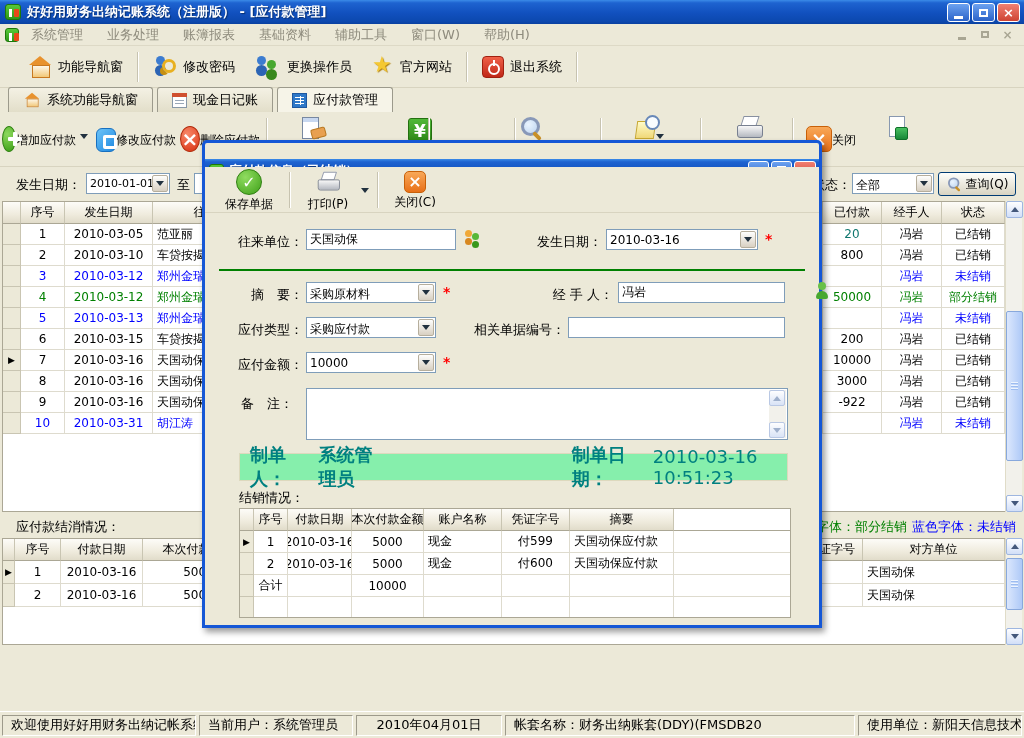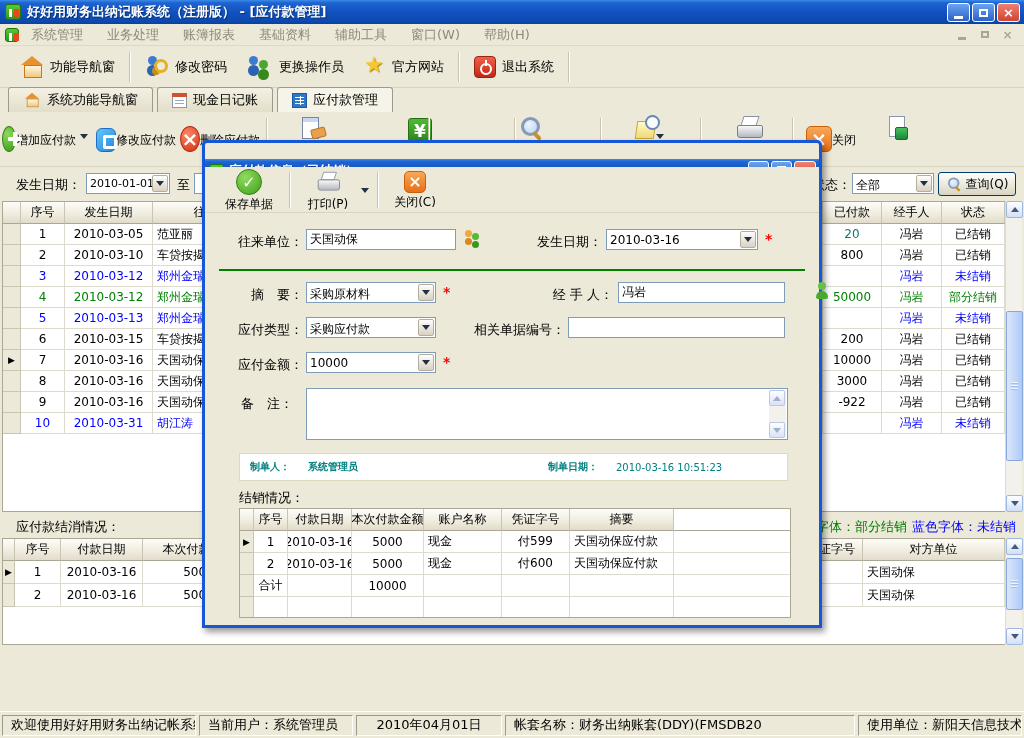--- a/index.html
+++ b/index.html
@@ -34,7 +34,7 @@
   .g-gsq  { width:8px; height:7px; border:2px solid #A9A693; }
 
   
-  .toolbar1 { left:0; top:46px; width:1024px; height:42px; background:#ECE9D8; border-bottom:1px solid #D8D4C0; display:flex; align-items:center; padding-left:10px; }
+  .toolbar1 { left:0; top:46px; width:1024px; height:42px; background:#ECE9D8; border-bottom:1px solid #D8D4C0; display:flex; align-items:center; padding-left:18px; }
   .tb1-btn { display:flex; align-items:center; gap:6px; padding:4px 10px; font-size:13px; }
   .tb1-sep { width:2px; height:30px; border-left:1px solid #C7C3B0; border-right:1px solid #FFFFFF; margin:0 4px; }
 

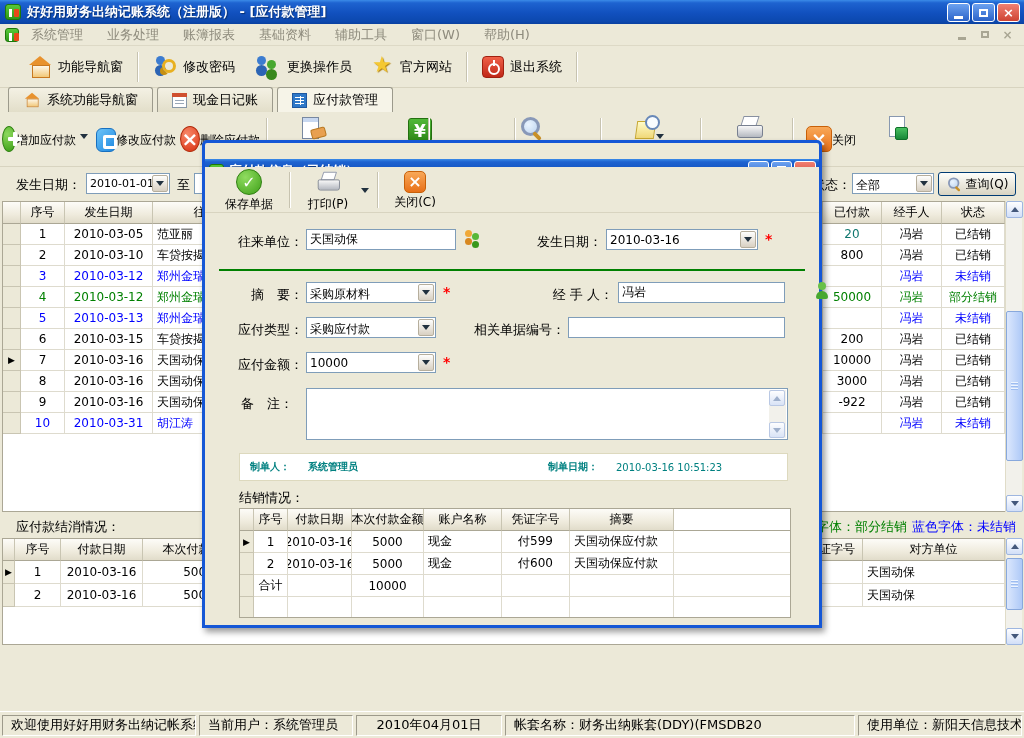--- a/index.html
+++ b/index.html
@@ -104,7 +104,7 @@
   .dsep { position:absolute; top:5px; width:2px; height:36px; border-left:1px solid #C7C3B0; border-right:1px solid #FFFFFF; }
   .flabel { position:absolute; font-size:13px; text-align:right; white-space:nowrap; }
   .greenline { position:absolute; left:14px; right:14px; height:2px; background:#008000; }
-  .infobar { position:absolute; background:#ffffff; border:1px solid #DDD9BE; display:flex; align-items:center; font-size:10px; color:#008080; font-weight:bold;gap:12px; }
+  .infobar { position:absolute; background:#86efac; border:1px solid #DDD9BE; display:flex; align-items:center; font-size:18px; color:#008080; font-weight:bold;gap:12px; }
   .ta { position:absolute; background:#fff; border:1px solid #7F9DB9; }
   .ta-sb { position:absolute; right:1px; top:1px; bottom:1px; width:17px; background:#F2F1EB; }
   .ta-sb .a { position:absolute; left:0; width:16px; height:16px; background:linear-gradient(#FEFEFF,#D9E3F6); border:1px solid #B9C8E4; border-radius:2px; display:flex; align-items:center; justify-content:center; }

